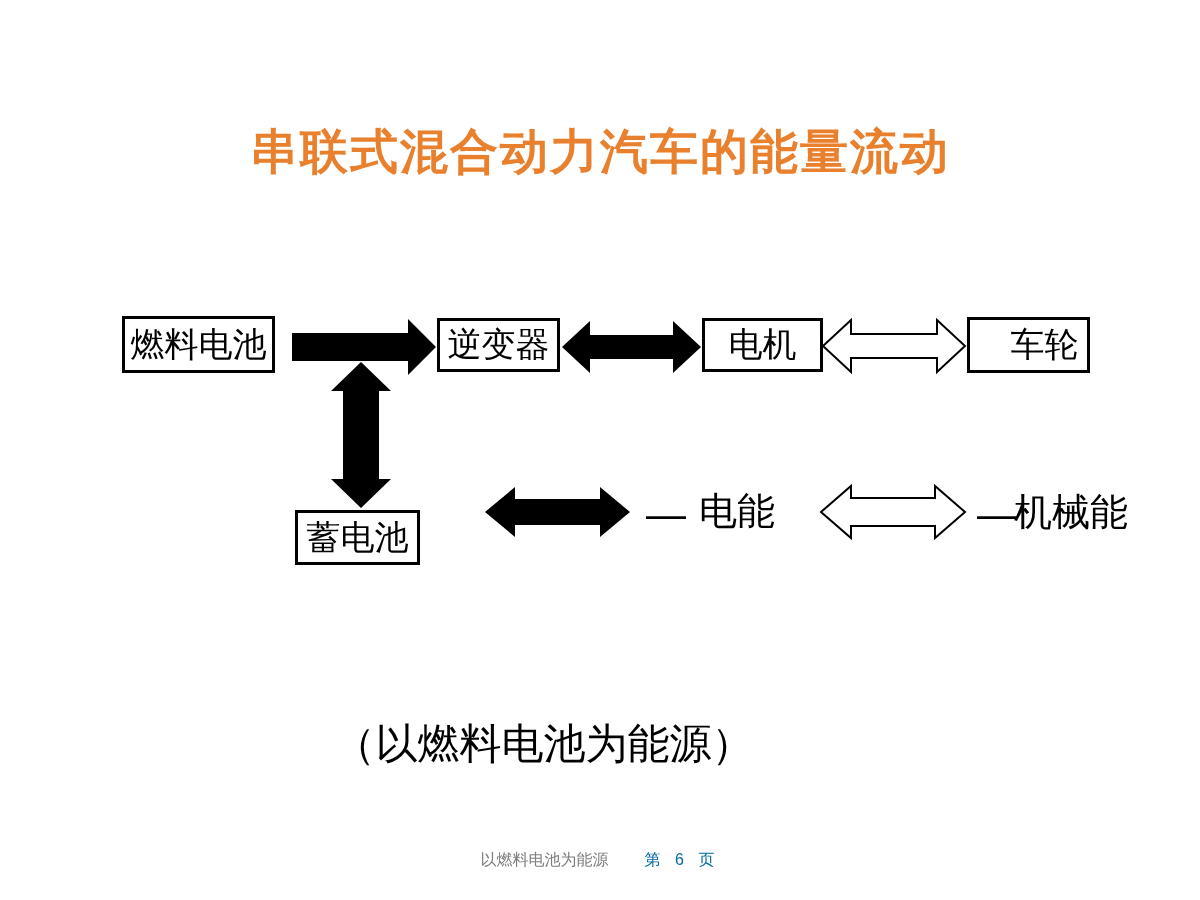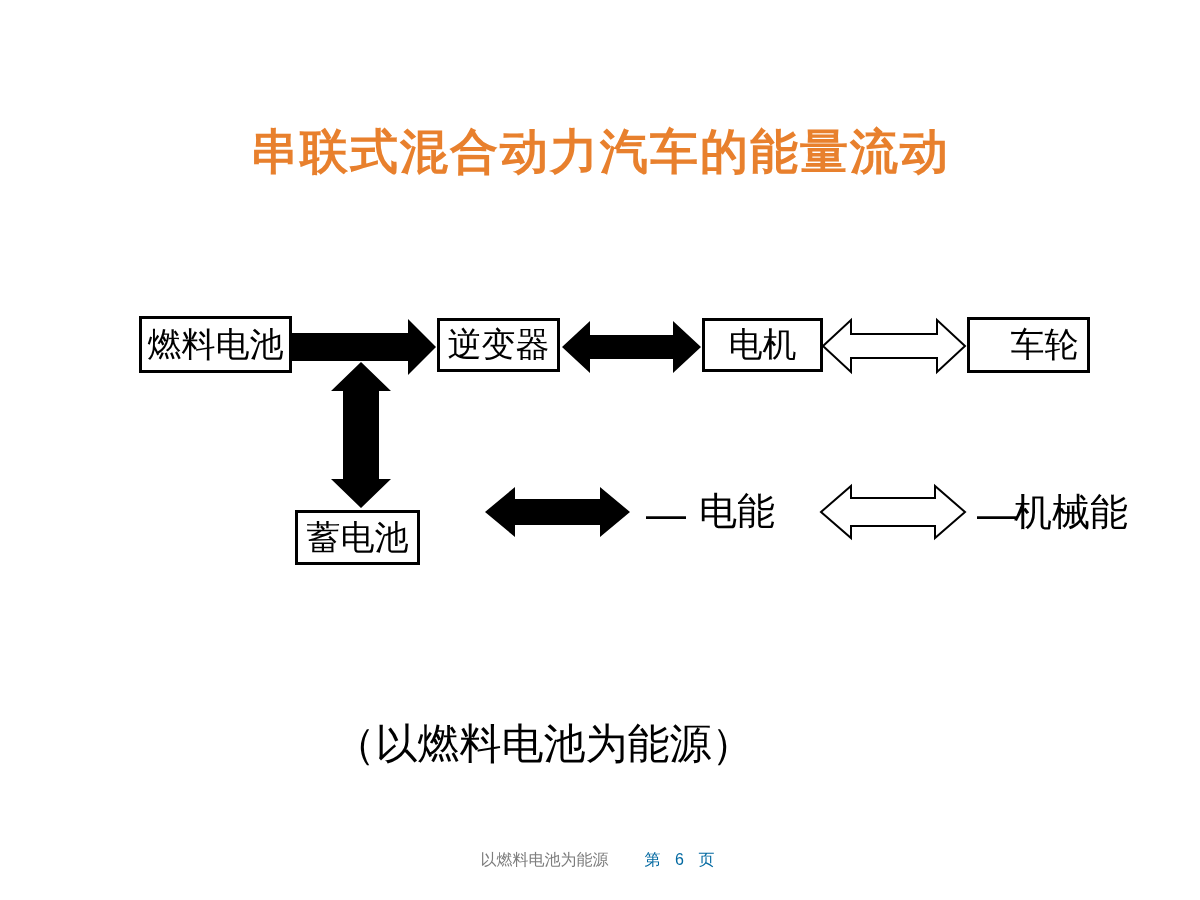--- a/index.html
+++ b/index.html
@@ -47,7 +47,7 @@
     color: #000000;
     white-space: nowrap;
   }
-  .box-fuel-cell { left: 139px; top: 316px; width: 153px; height: 57px; }
+  .box-fuel-cell { left: 122px; top: 316px; width: 153px; height: 57px; }
   .box-inverter  { left: 437px; top: 318px; width: 123px; height: 54px; }
   .box-motor     { left: 702px; top: 318px; width: 121px; height: 54px; }
   .box-wheel     { left: 967px; top: 317px; width: 123px; height: 56px; padding-left: 32px; }

